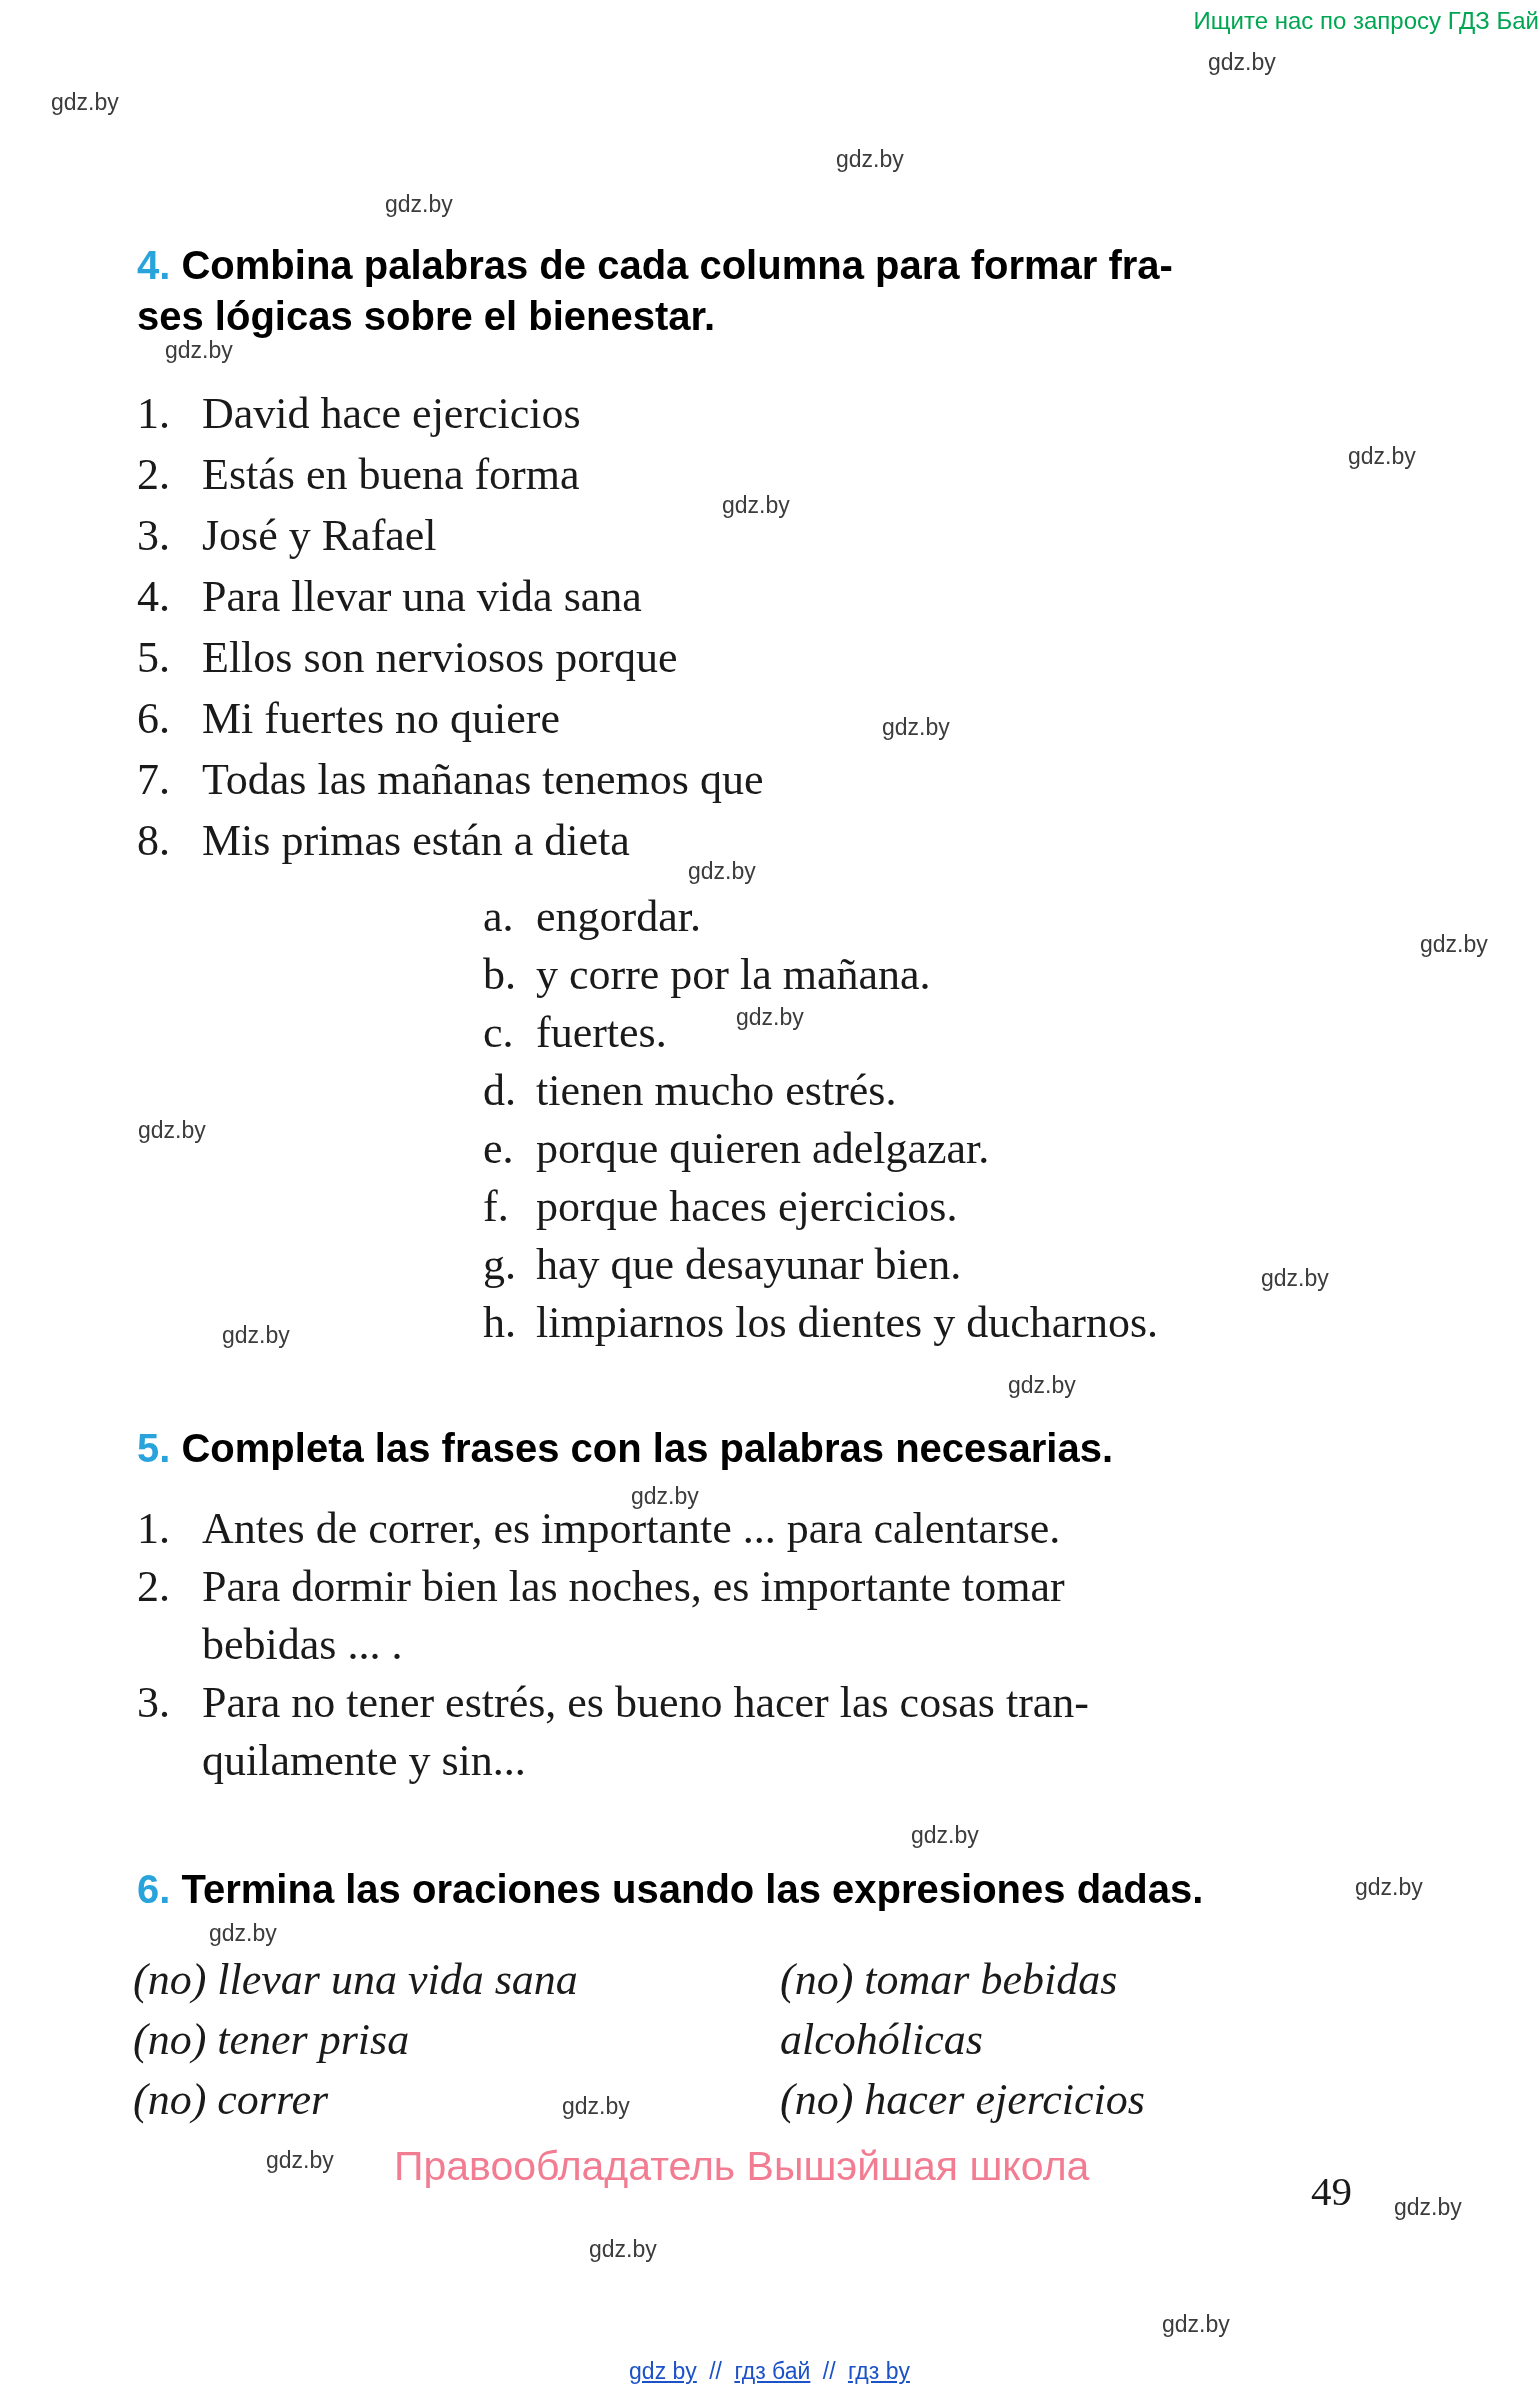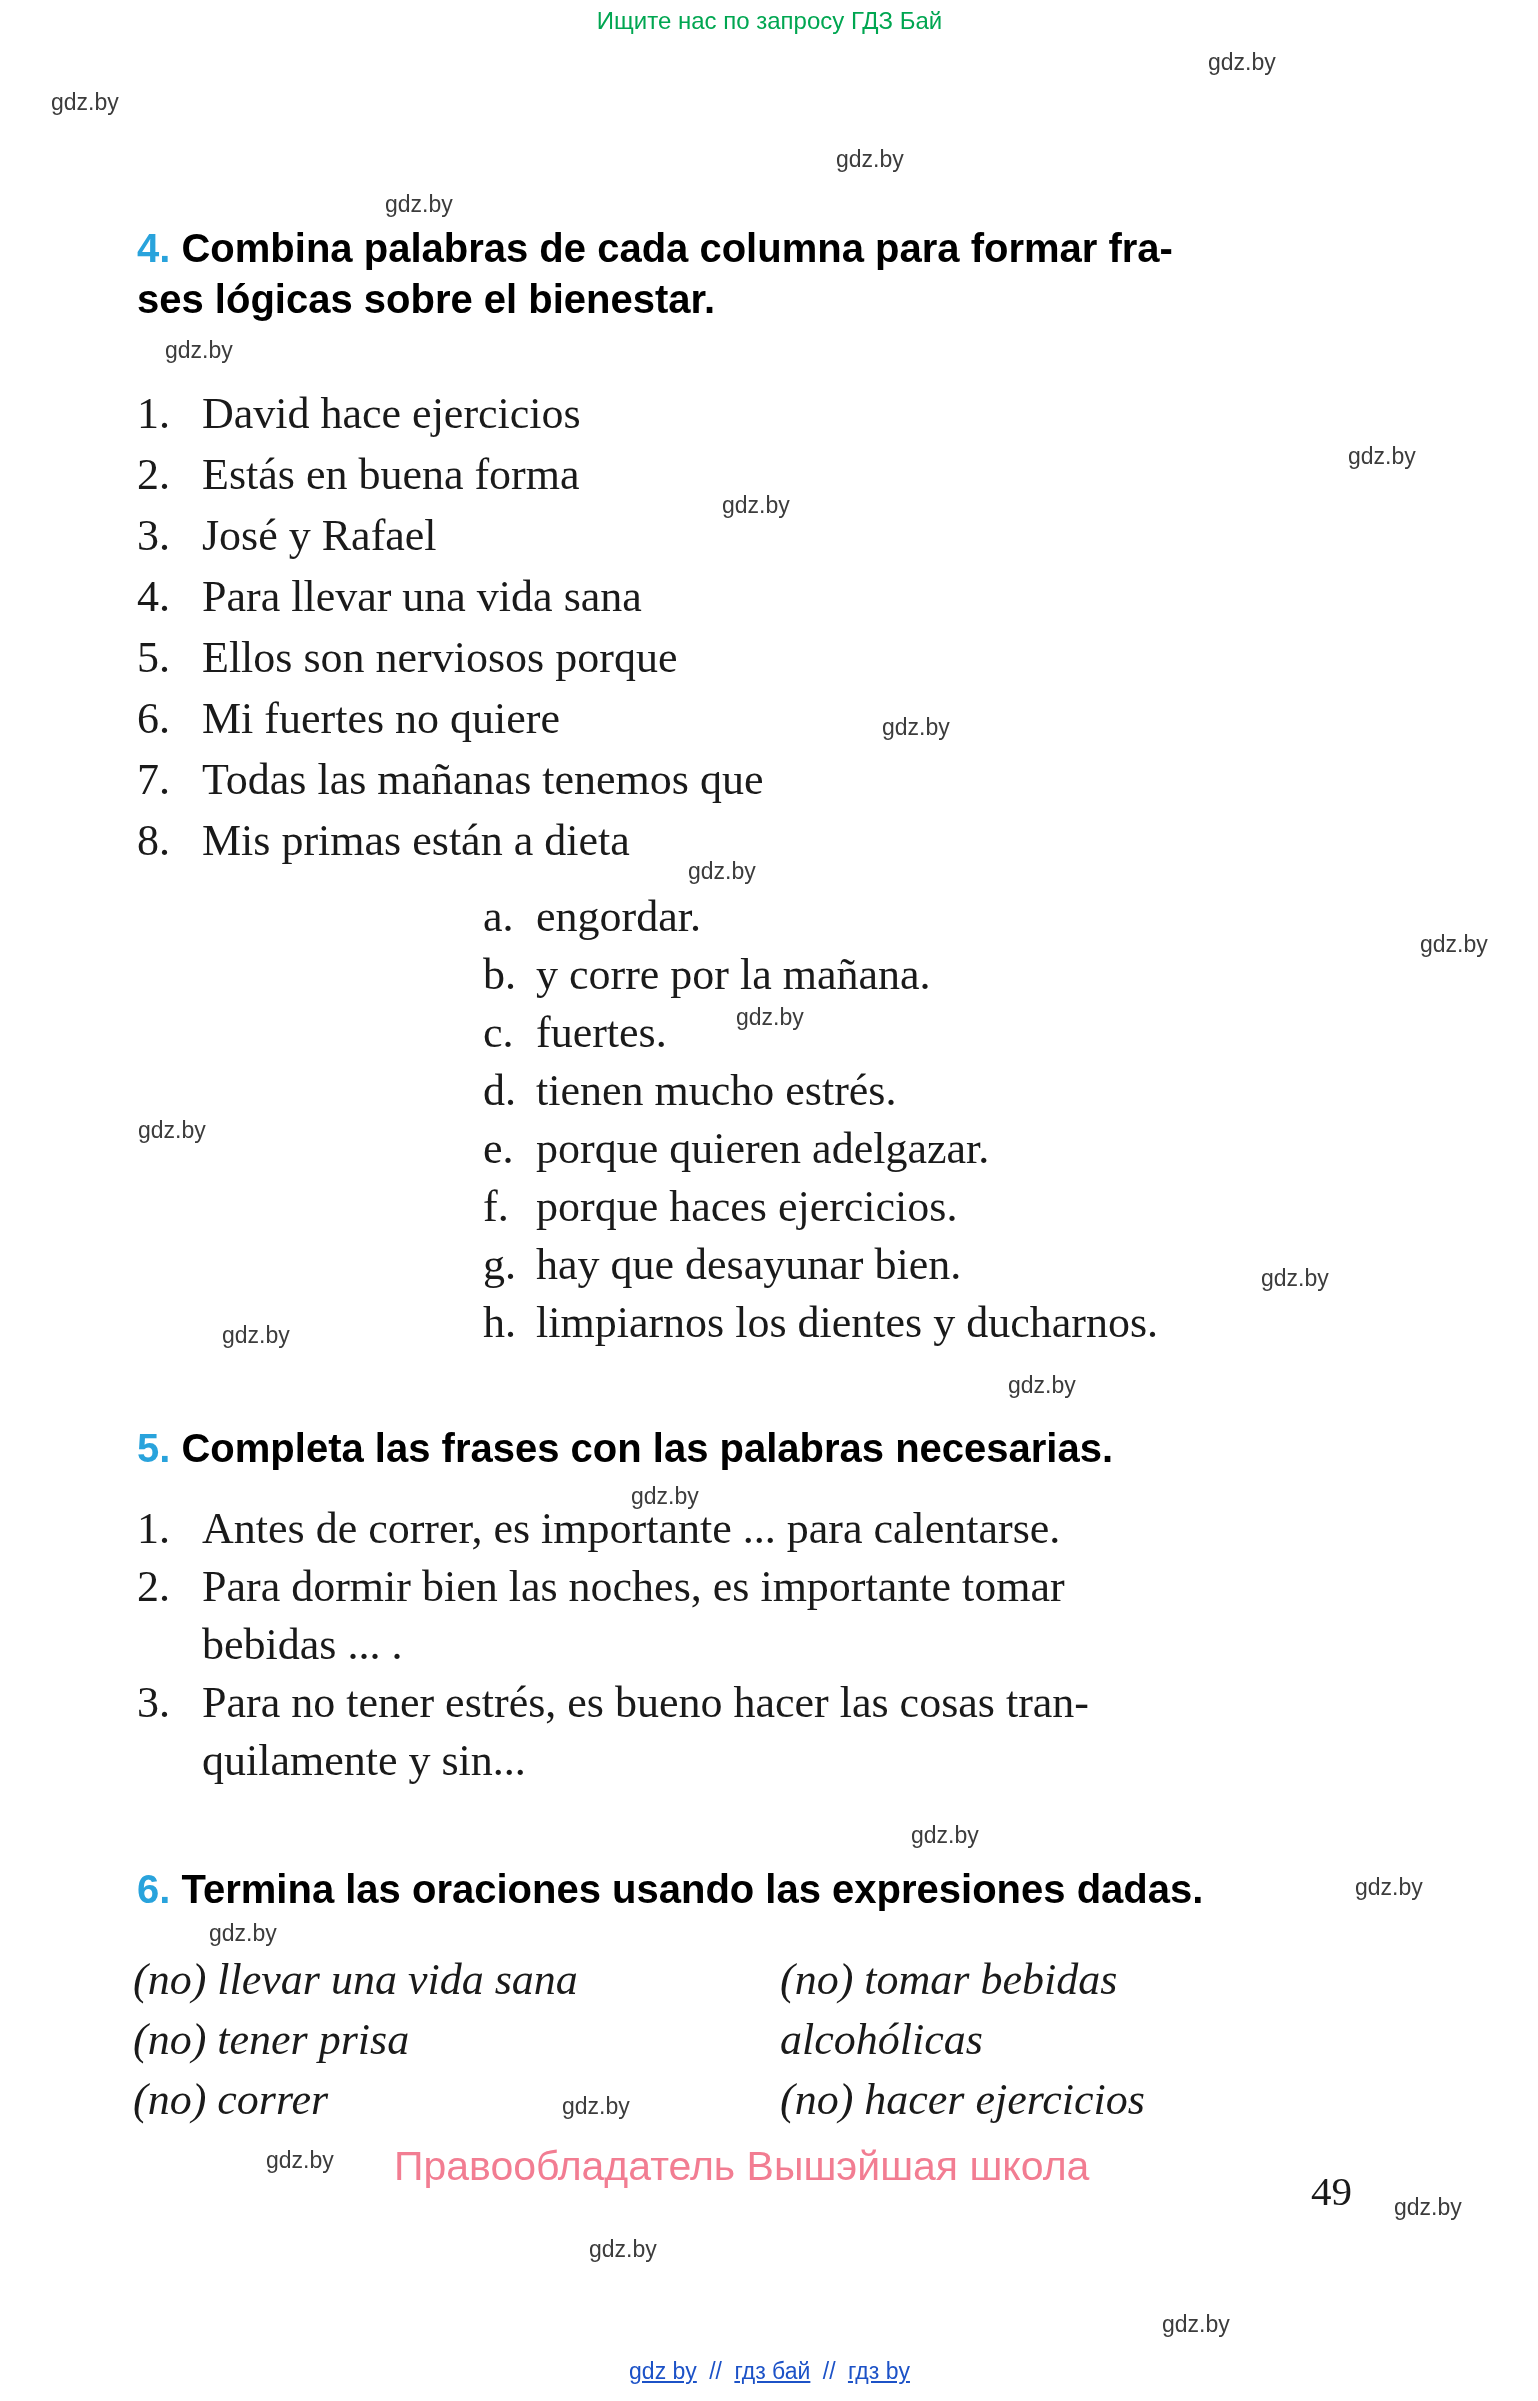--- a/index.html
+++ b/index.html
@@ -15,7 +15,7 @@
   
   .top-banner {
     position:absolute; top:7px; left:0; width:100%;
-    text-align:center;
+    text-align:right;
     font-family:"Liberation Sans","DejaVu Sans",sans-serif;
     font-size:24px; color:#00a651;
   }

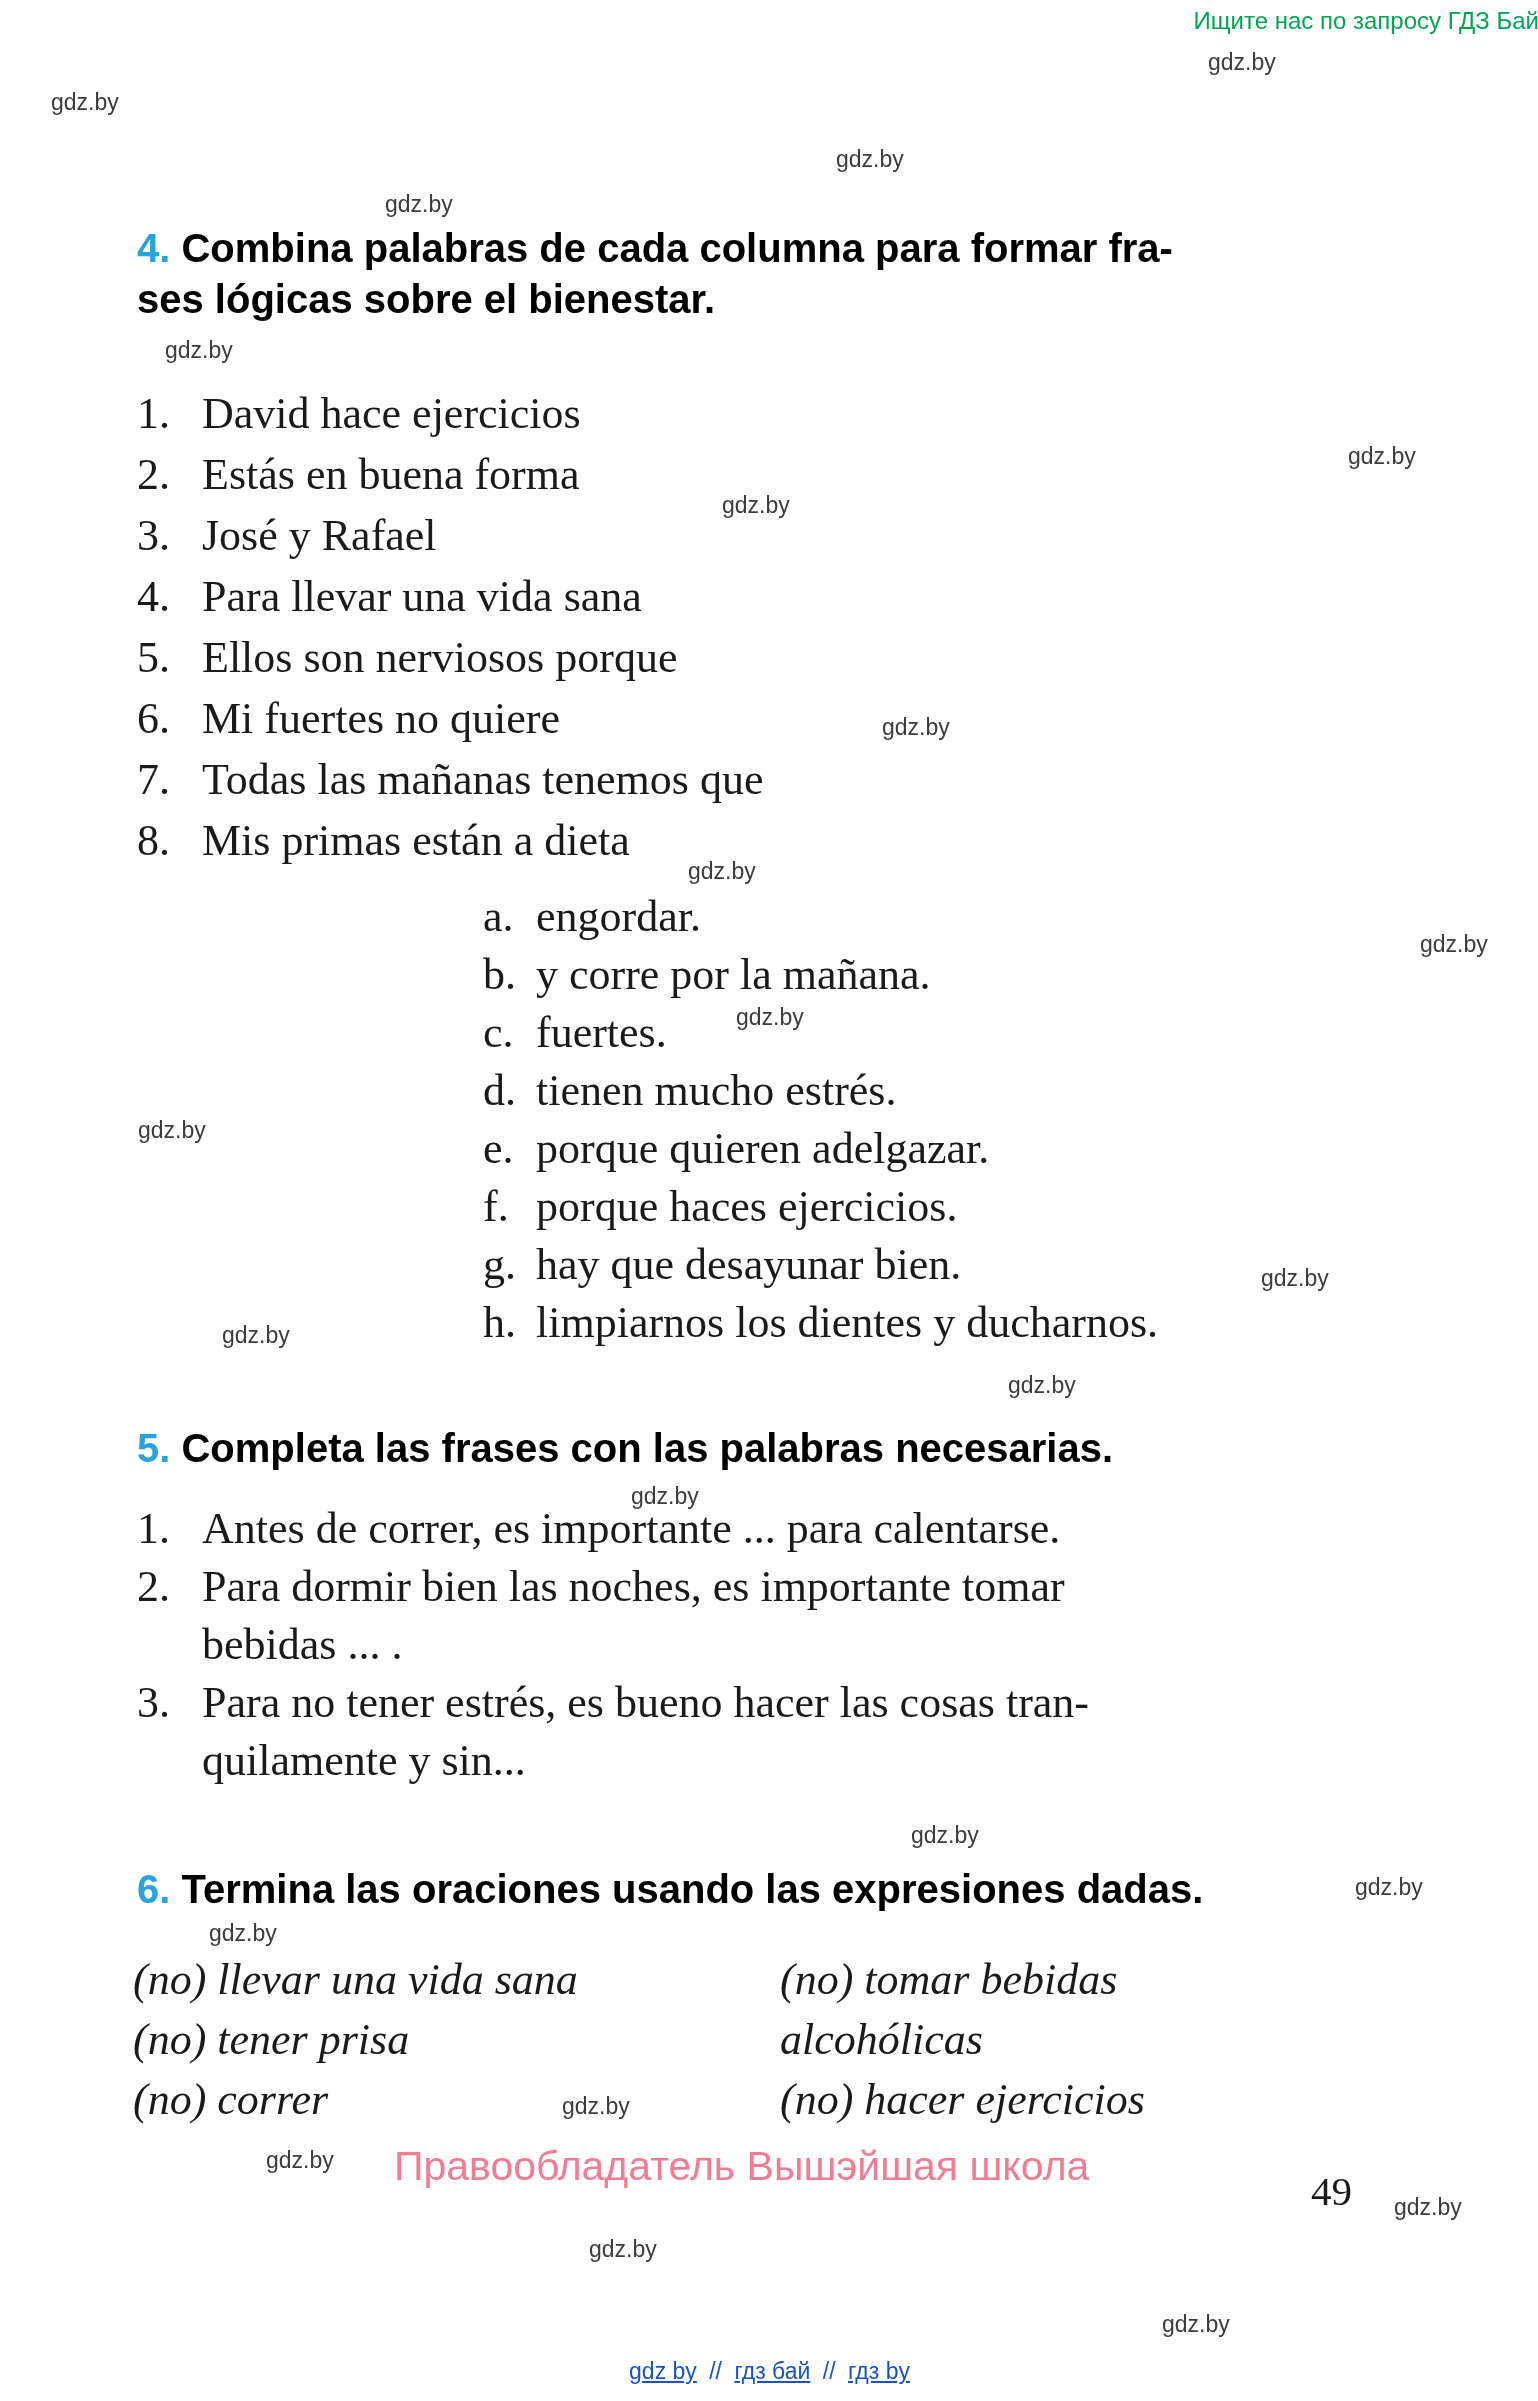--- a/index.html
+++ b/index.html
@@ -110,7 +110,7 @@
       <span class="wm" style="left: 1162px; top: 2311px;">gdz.by</span>
     </div>
 
-  <p class="heading" style="top:223px;"><span class="ex-num">4.</span> <span>Combina palabras de cada columna para formar fra-</span><br><span>ses lógicas sobre el bienestar.</span></p>
+  <p class="heading" style="top:240px;"><span class="ex-num">4.</span> <span>Combina palabras de cada columna para formar fra-</span><br><span>ses lógicas sobre el bienestar.</span></p>
 
   <div class="num-list" id="ex4-items" style="top:383px;">
     <div class="row">

